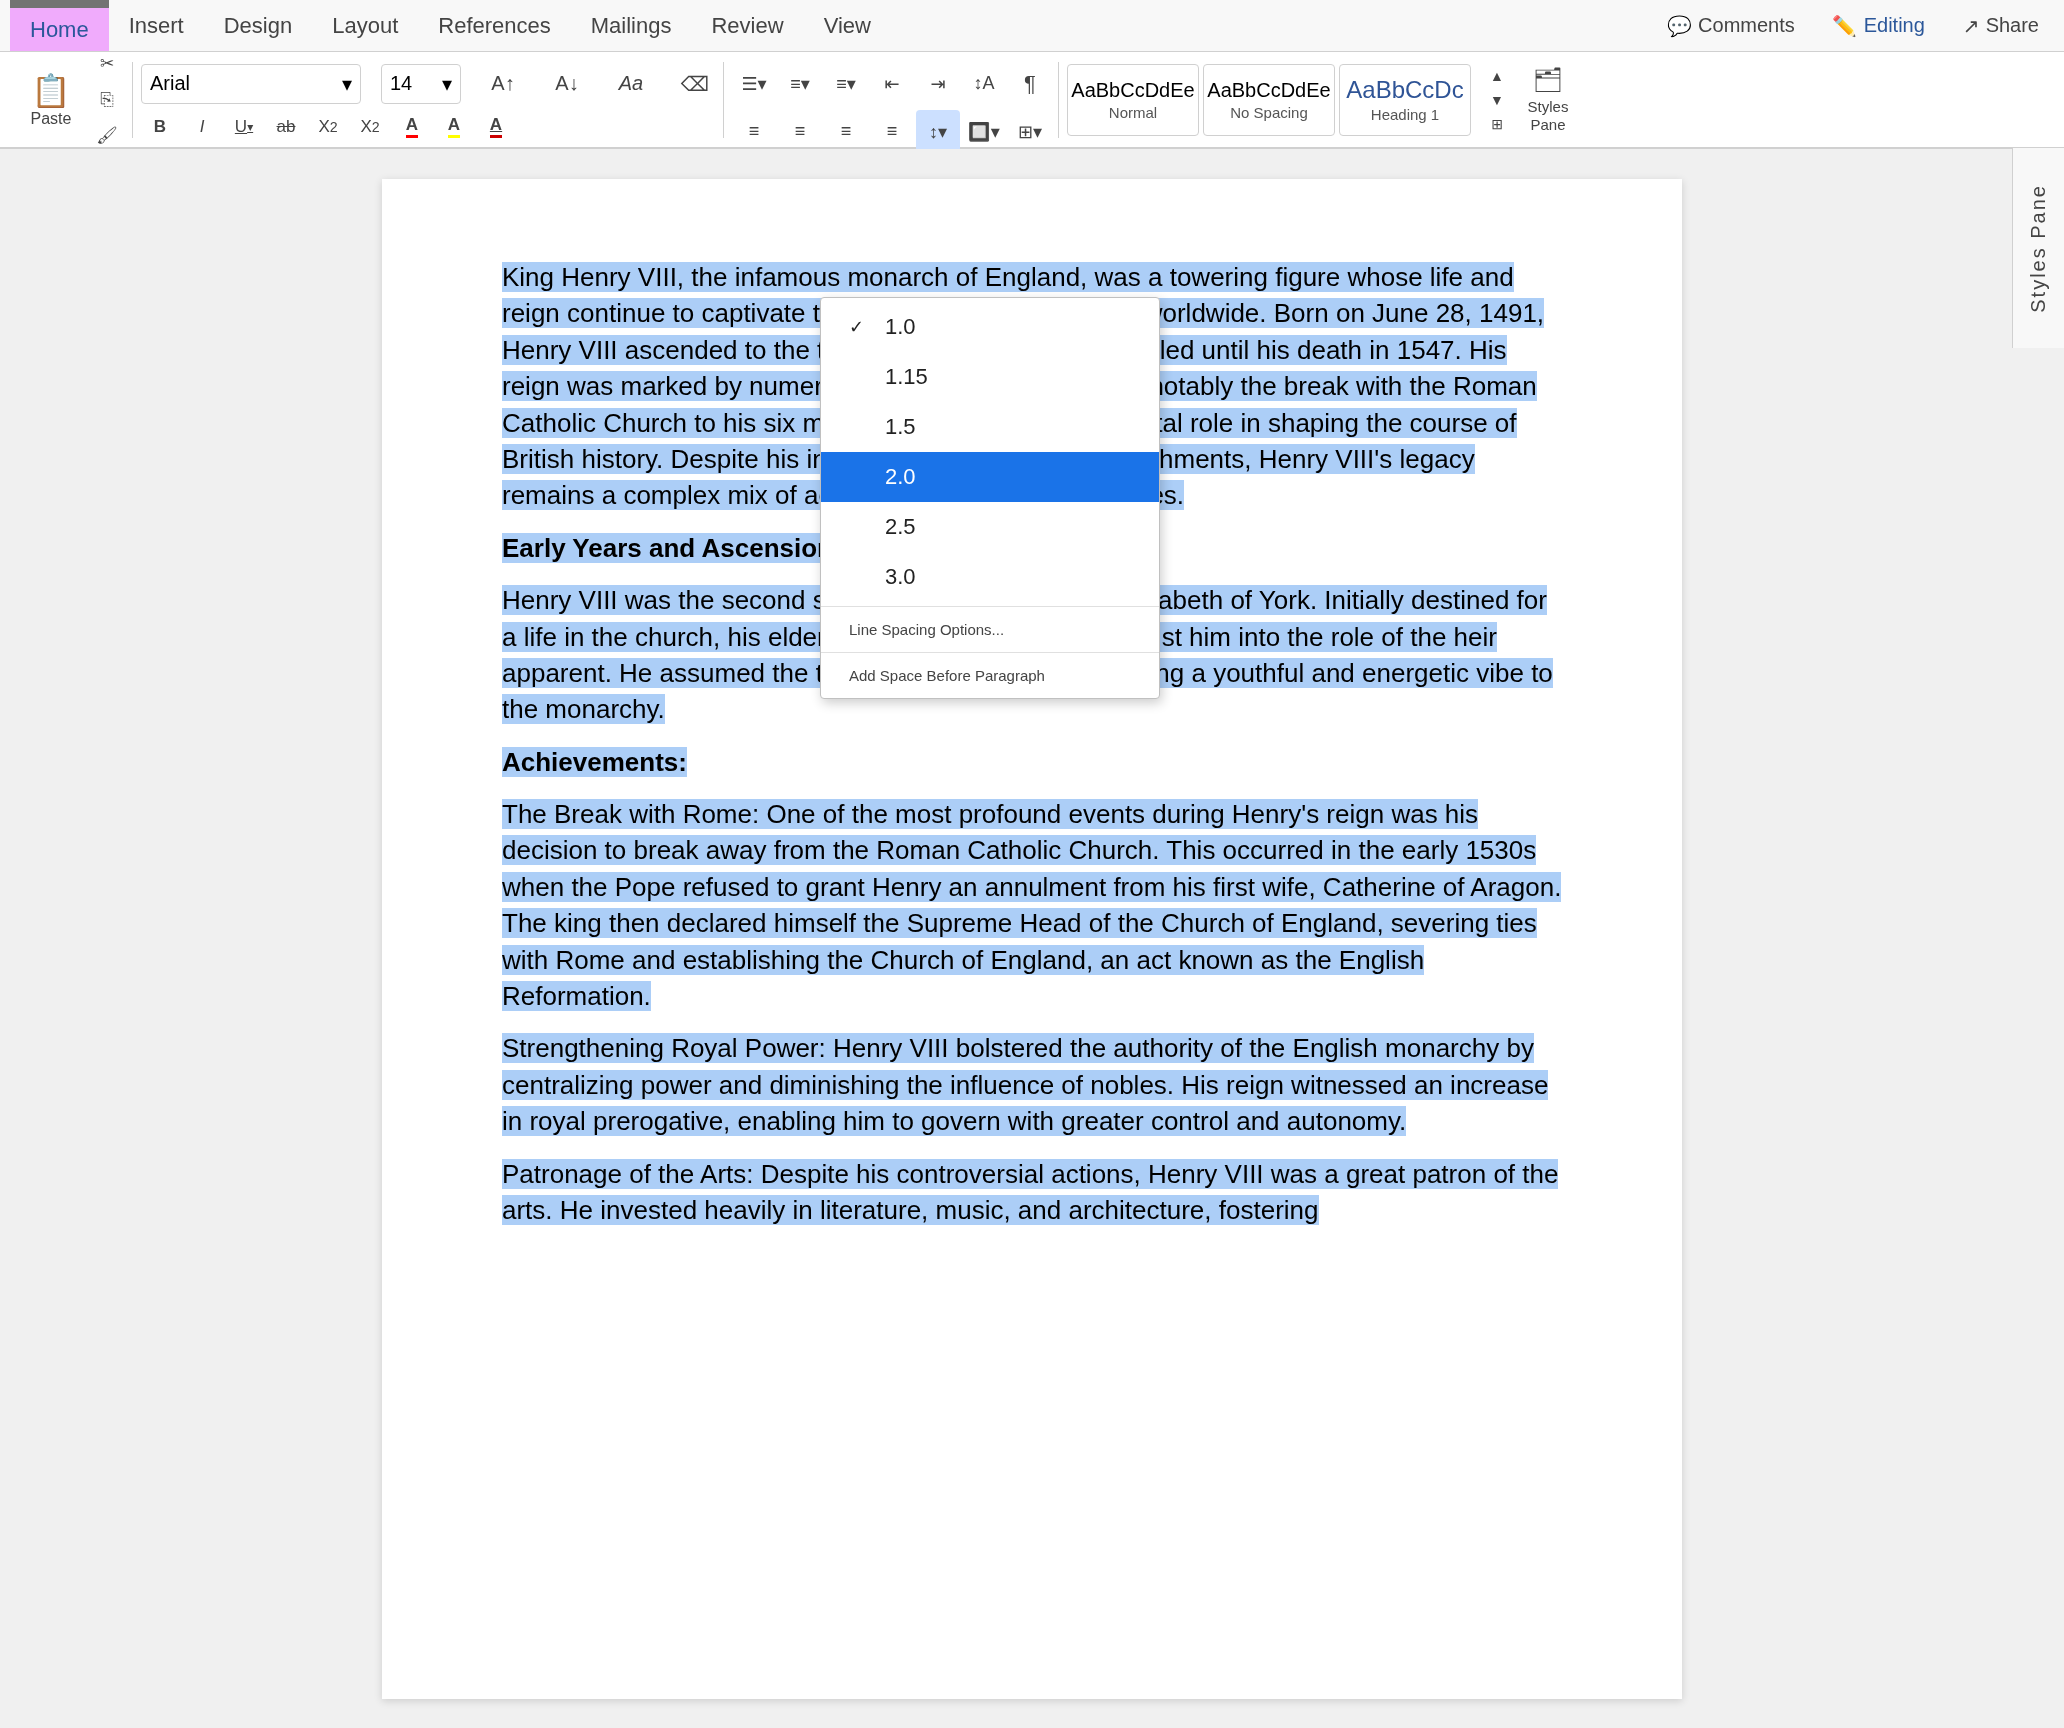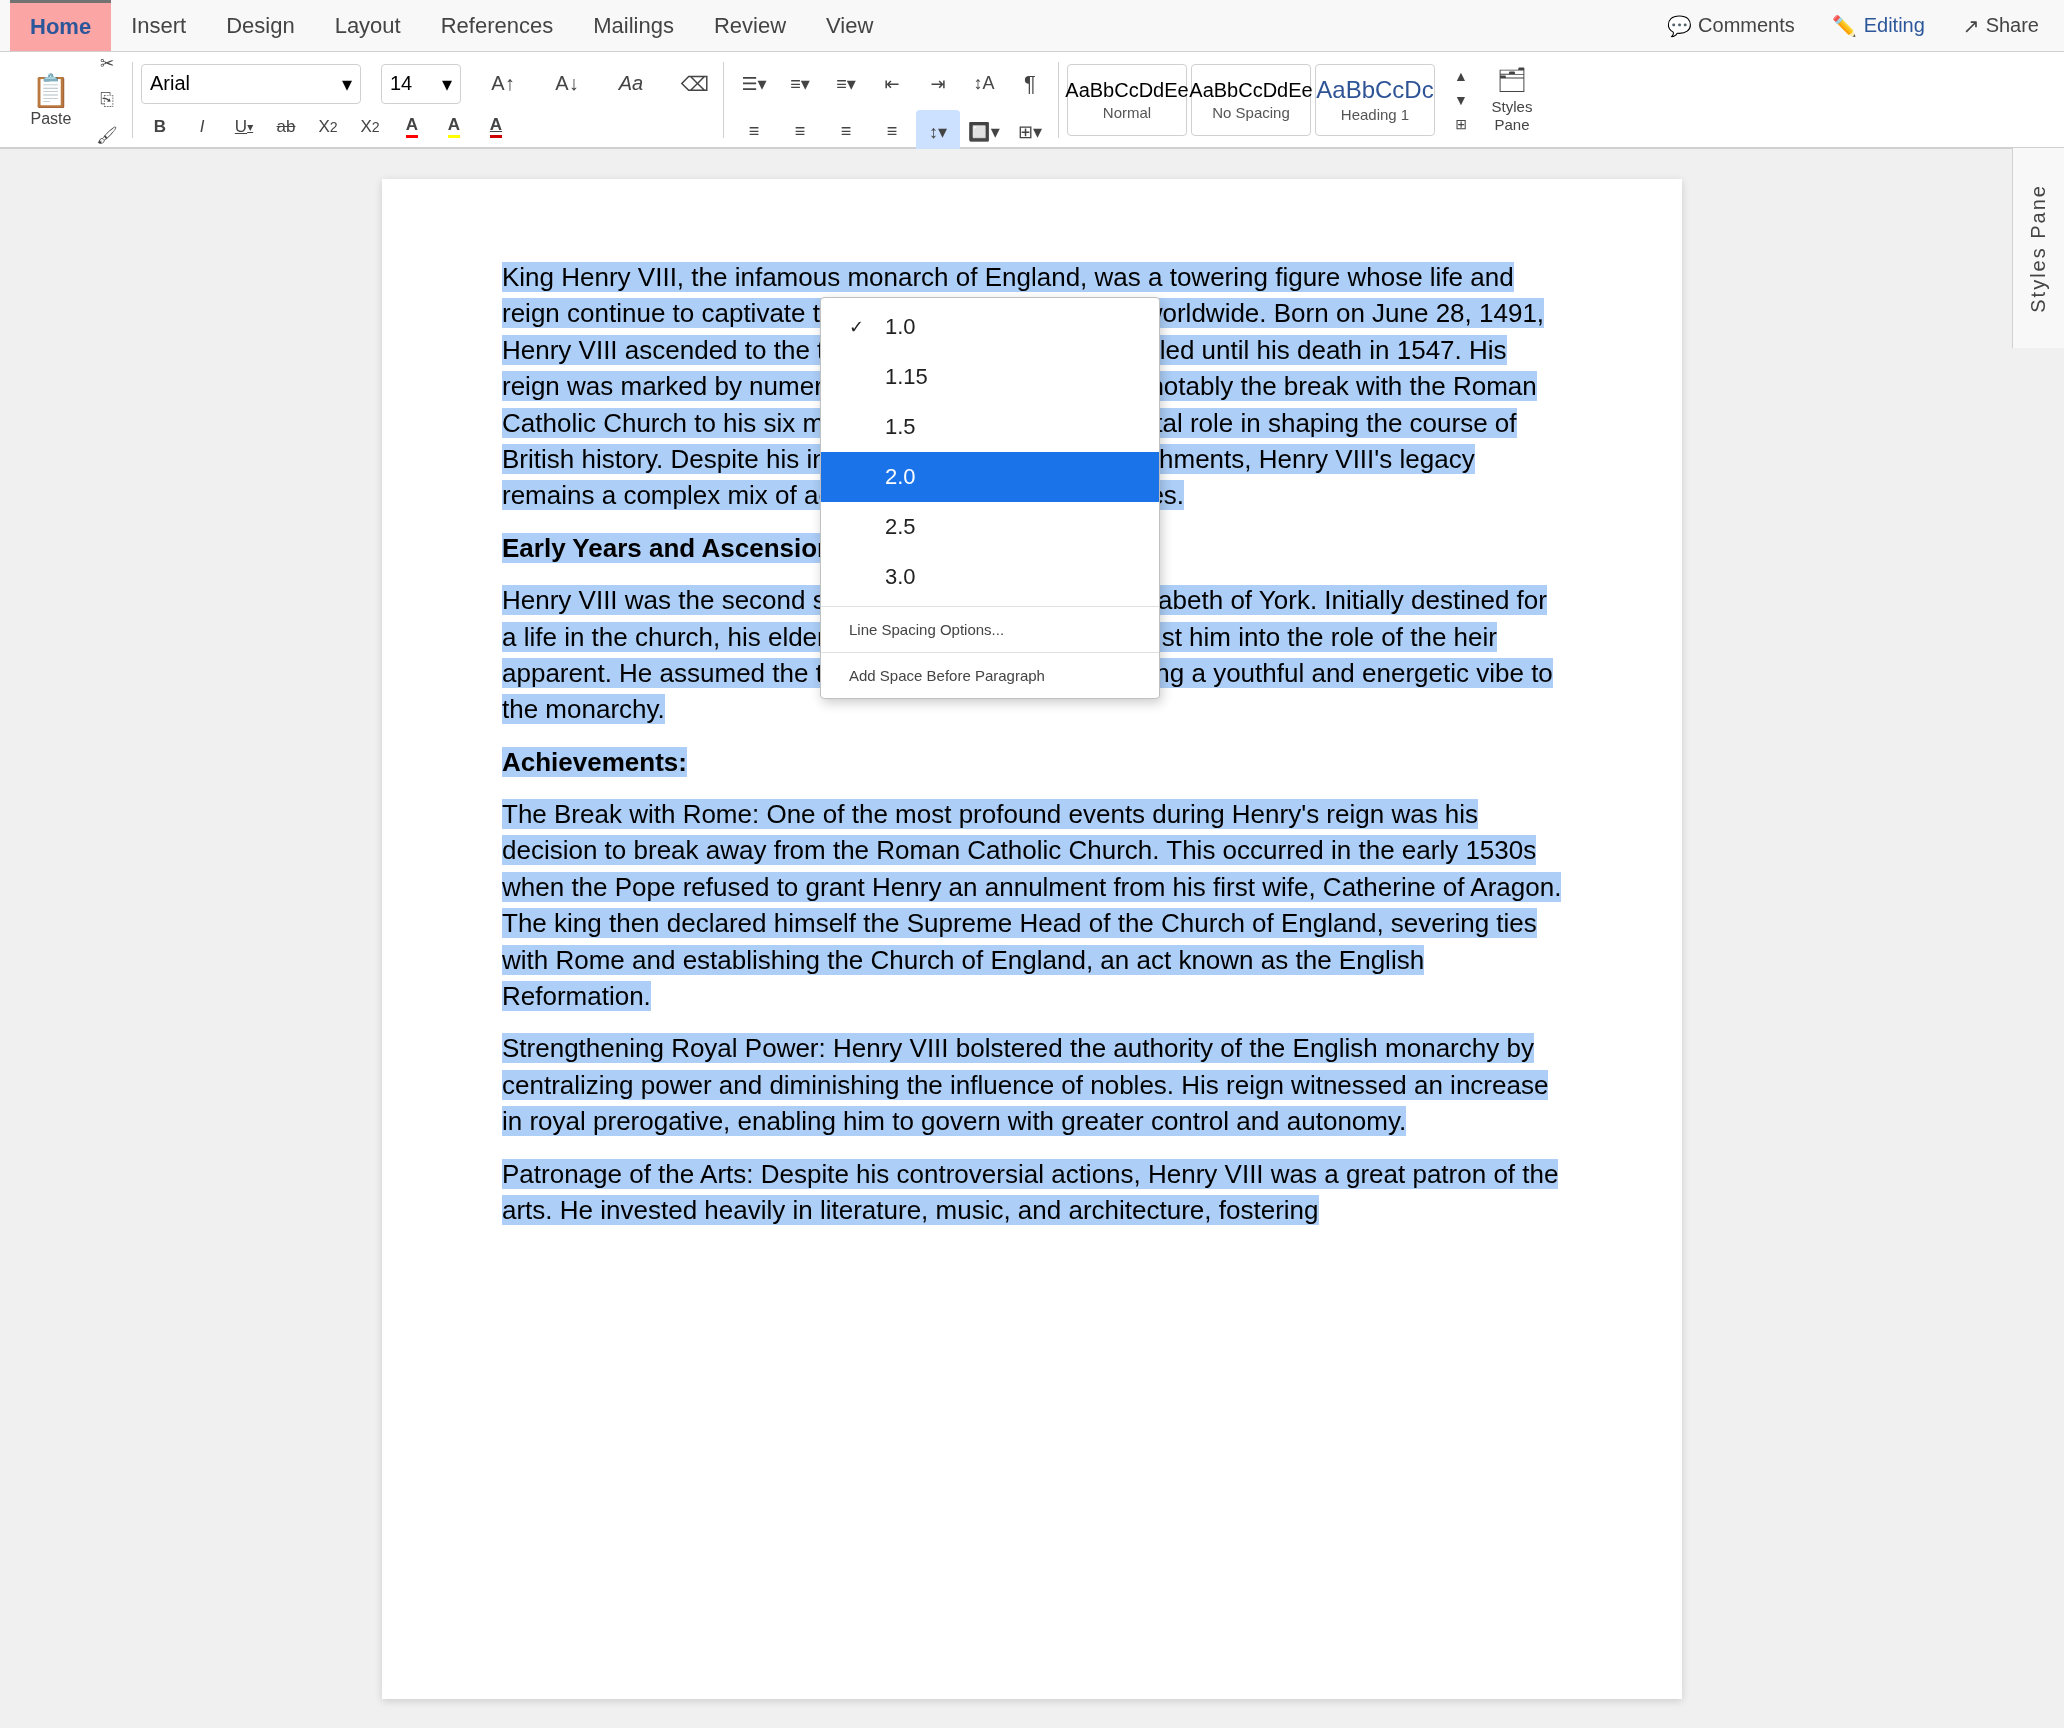--- a/index.html
+++ b/index.html
@@ -31,10 +31,10 @@
     }
 
     .ribbon-tab.active {
-      background: #fca5a5;
+      background: #f0abfc;
       color: #2B579A;
-      border-top: 3px solid #737373;
-      font-weight: 700;
+      border-top: 8px solid #737373;
+      font-weight: 400;
     }
 
     .ribbon-right {

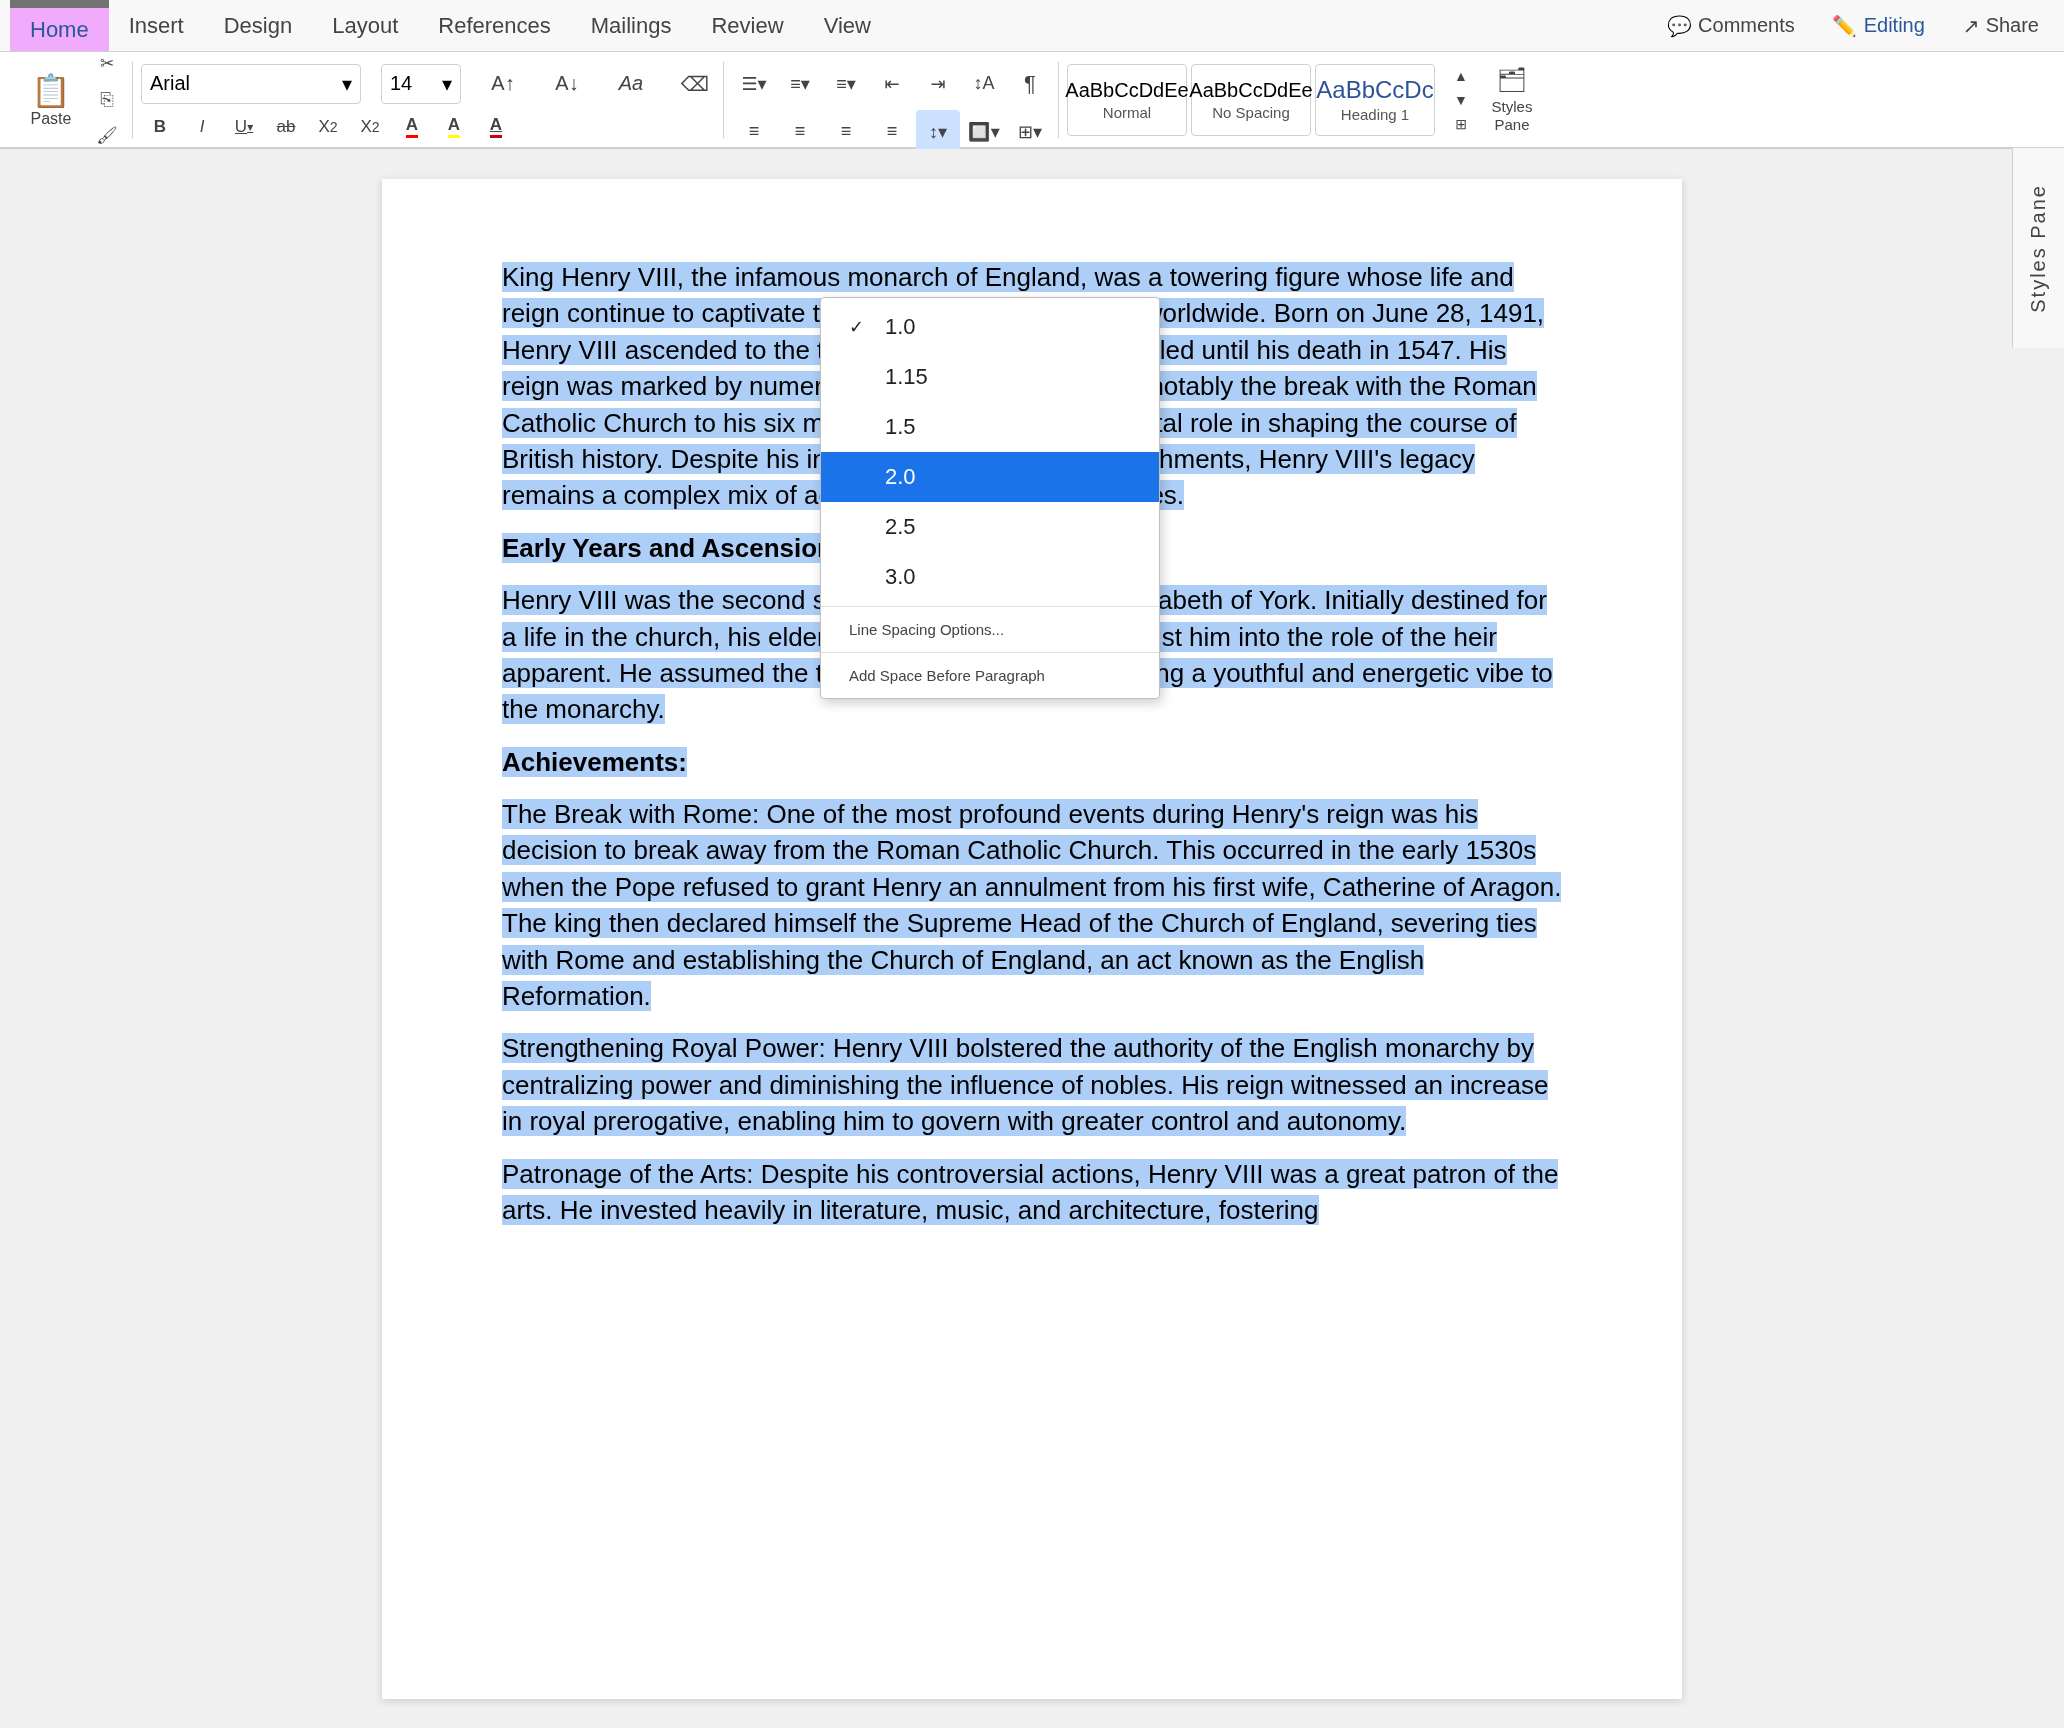--- a/index.html
+++ b/index.html
@@ -146,7 +146,7 @@
     .format-btn.underline { text-decoration: underline; }
 
     .style-sample {
-      width: 120px;
+      width: 132px;
       height: 72px;
       border: 1px solid #d0d0d0;
       border-radius: 4px;

